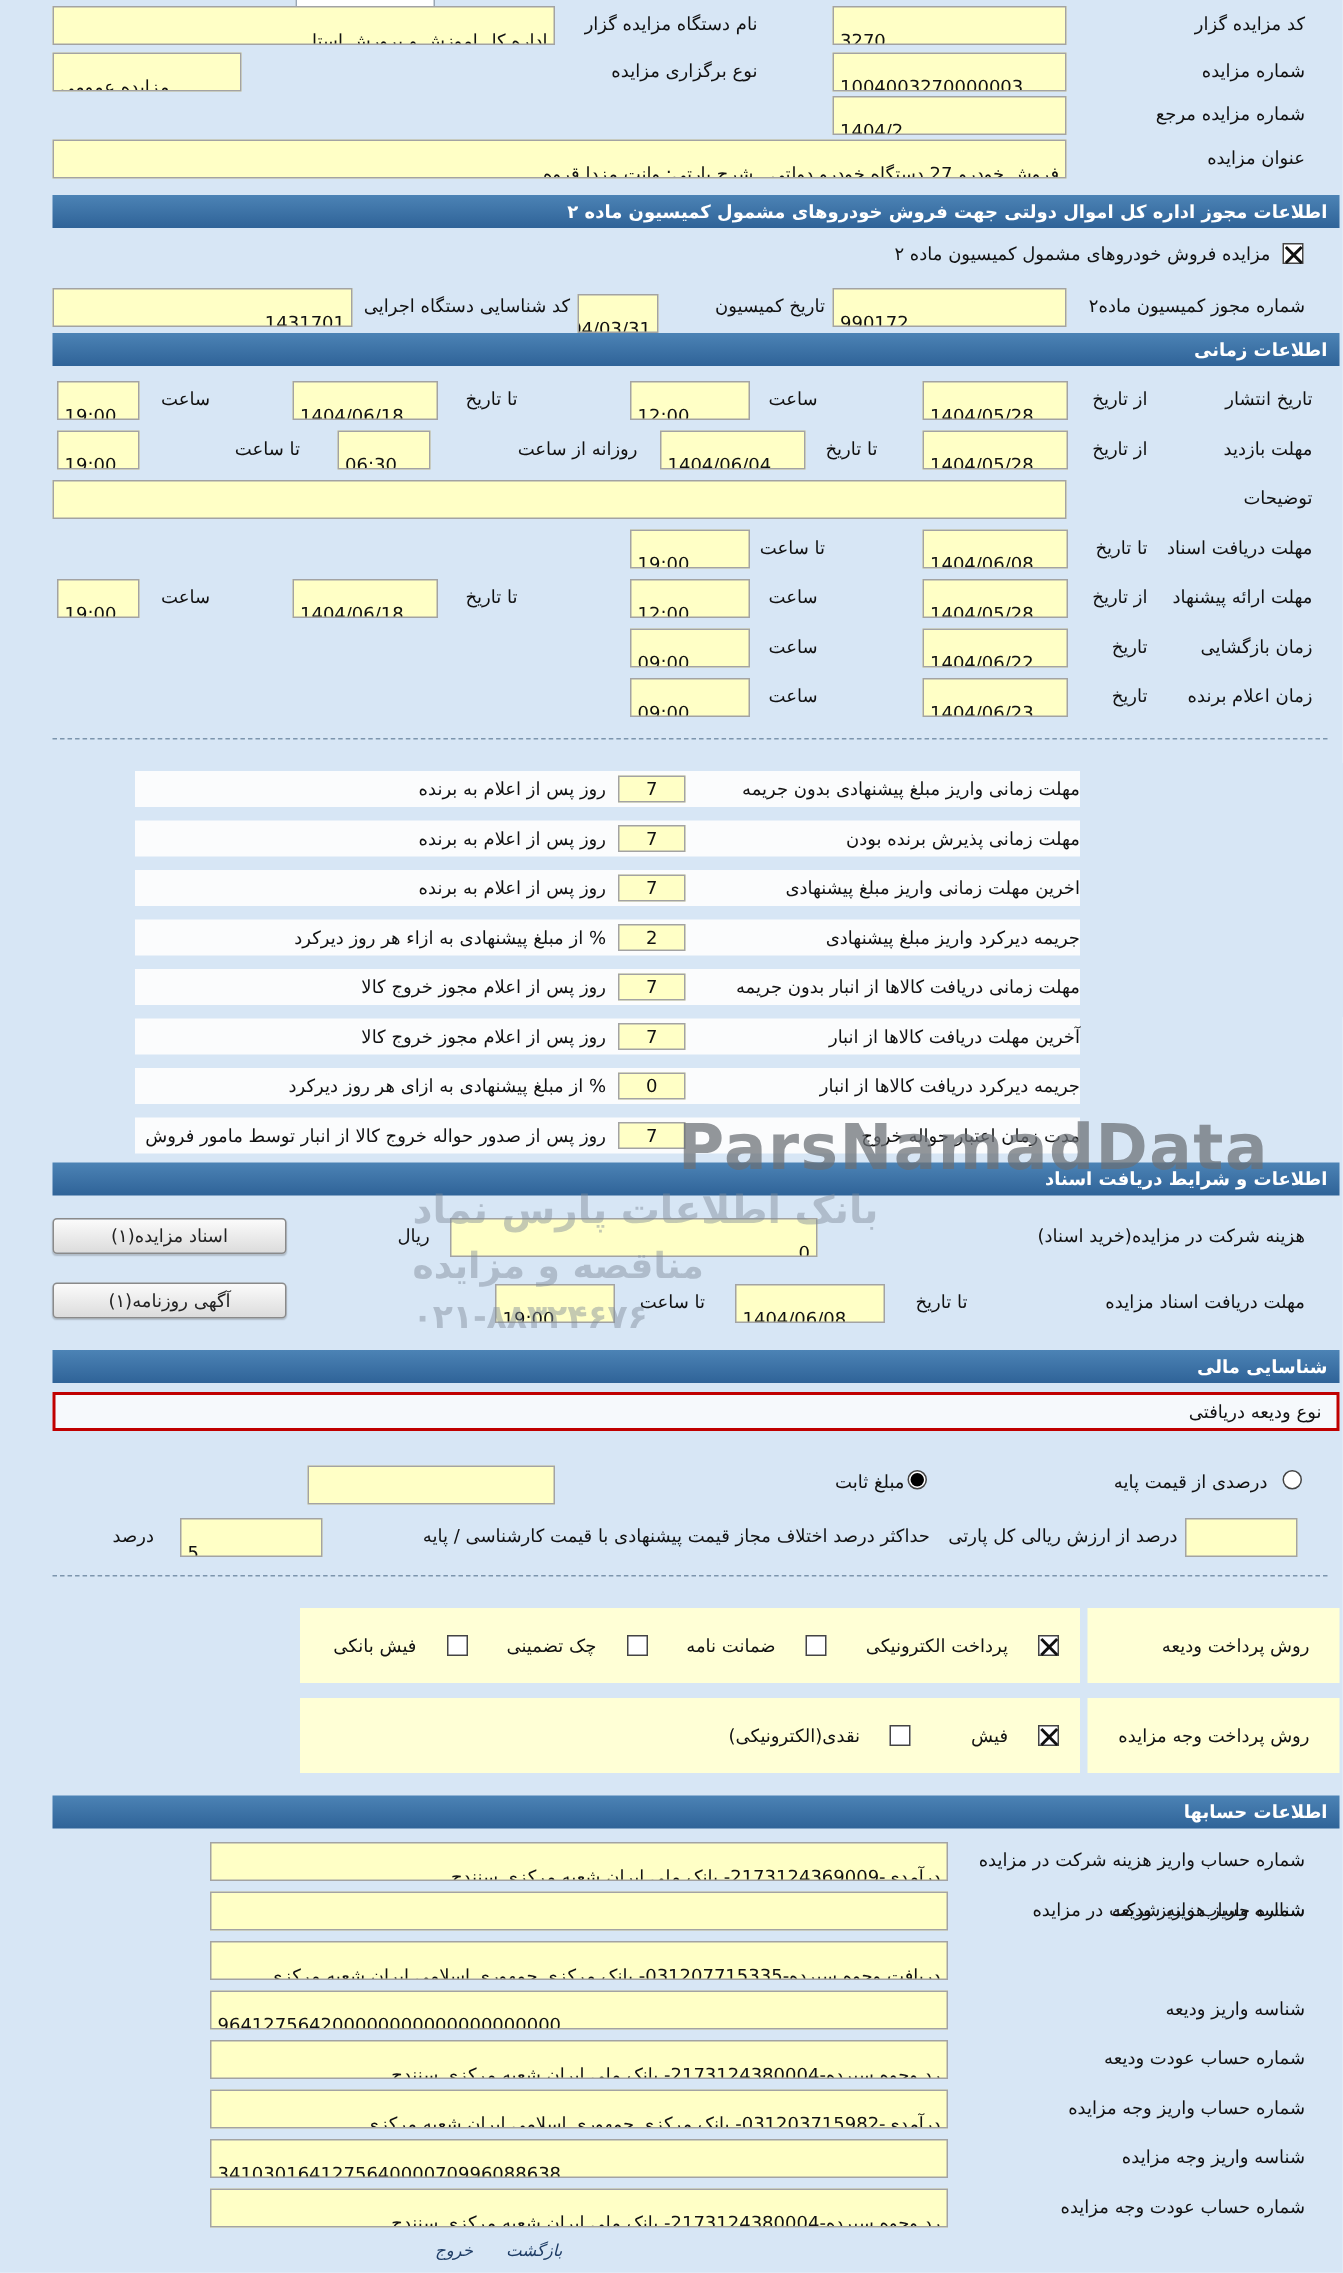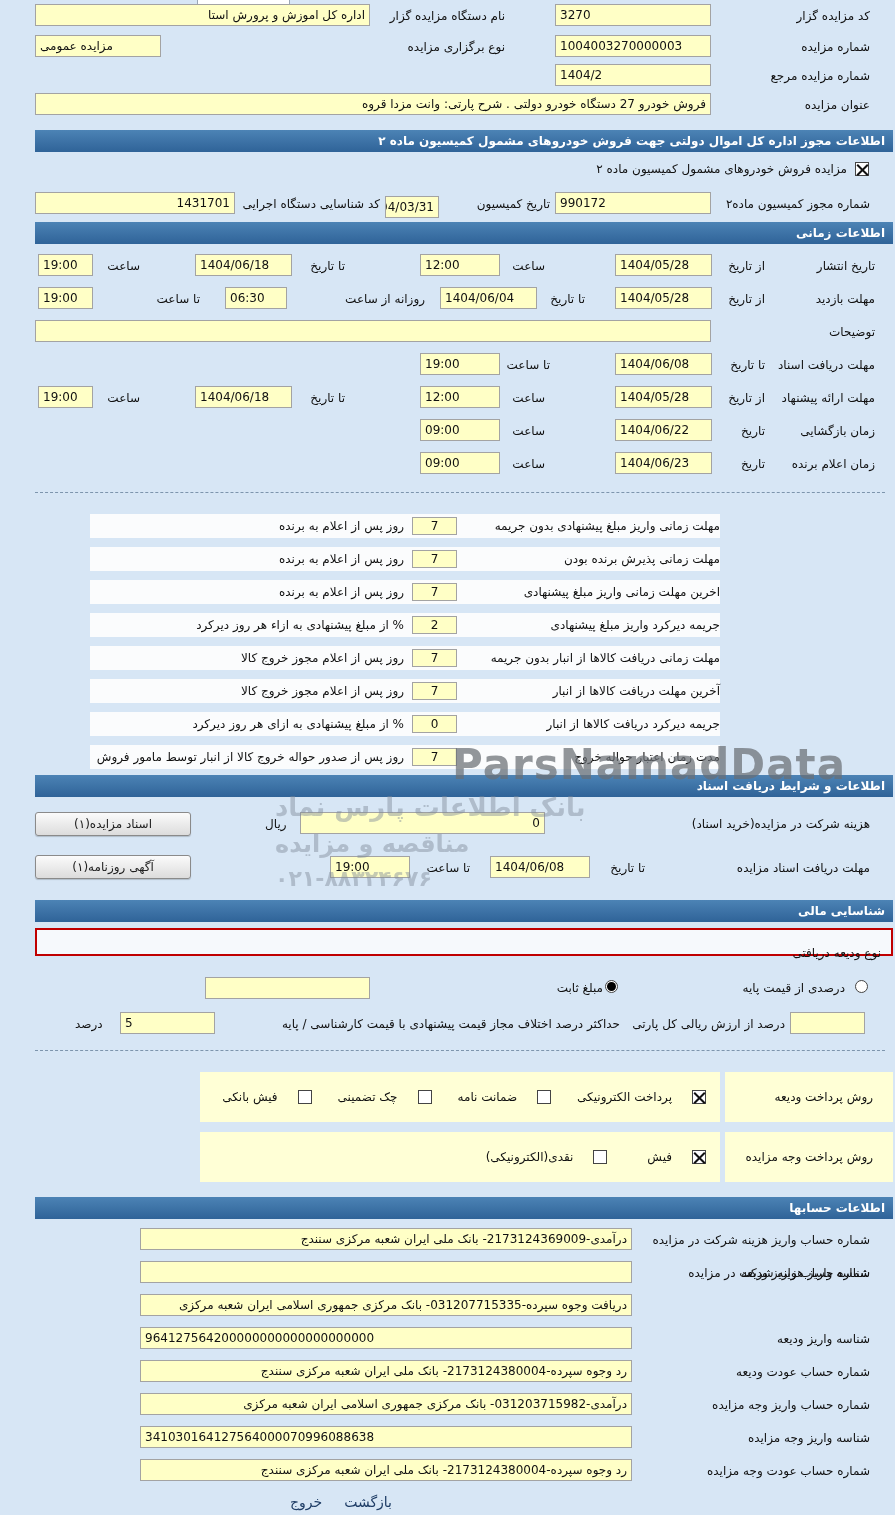--- a/index.html
+++ b/index.html
@@ -12,7 +12,7 @@
         direction:rtl;font-family:"DejaVu Sans",sans-serif;font-size:12px;color:#111;overflow:hidden;}
   .lbl{position:absolute;height:22px;line-height:22px;white-space:nowrap;color:#111;}
   .inp{position:absolute;height:22px;line-height:20px;background:var(--input-bg);
-       border:1px solid #a3a3a3;padding:0 4px;overflow:hidden;white-space:nowrap;text-align:right;}
+       border:1px solid #a3a3a3;padding:12px 4px;overflow:hidden;white-space:nowrap;text-align:right;}
   .inp.c{text-align:left;}
   .bar{position:absolute;left:35px;right:2px;height:22px;line-height:22px;padding:0 8px;
        background:linear-gradient(180deg,var(--header-top),var(--header-bottom));

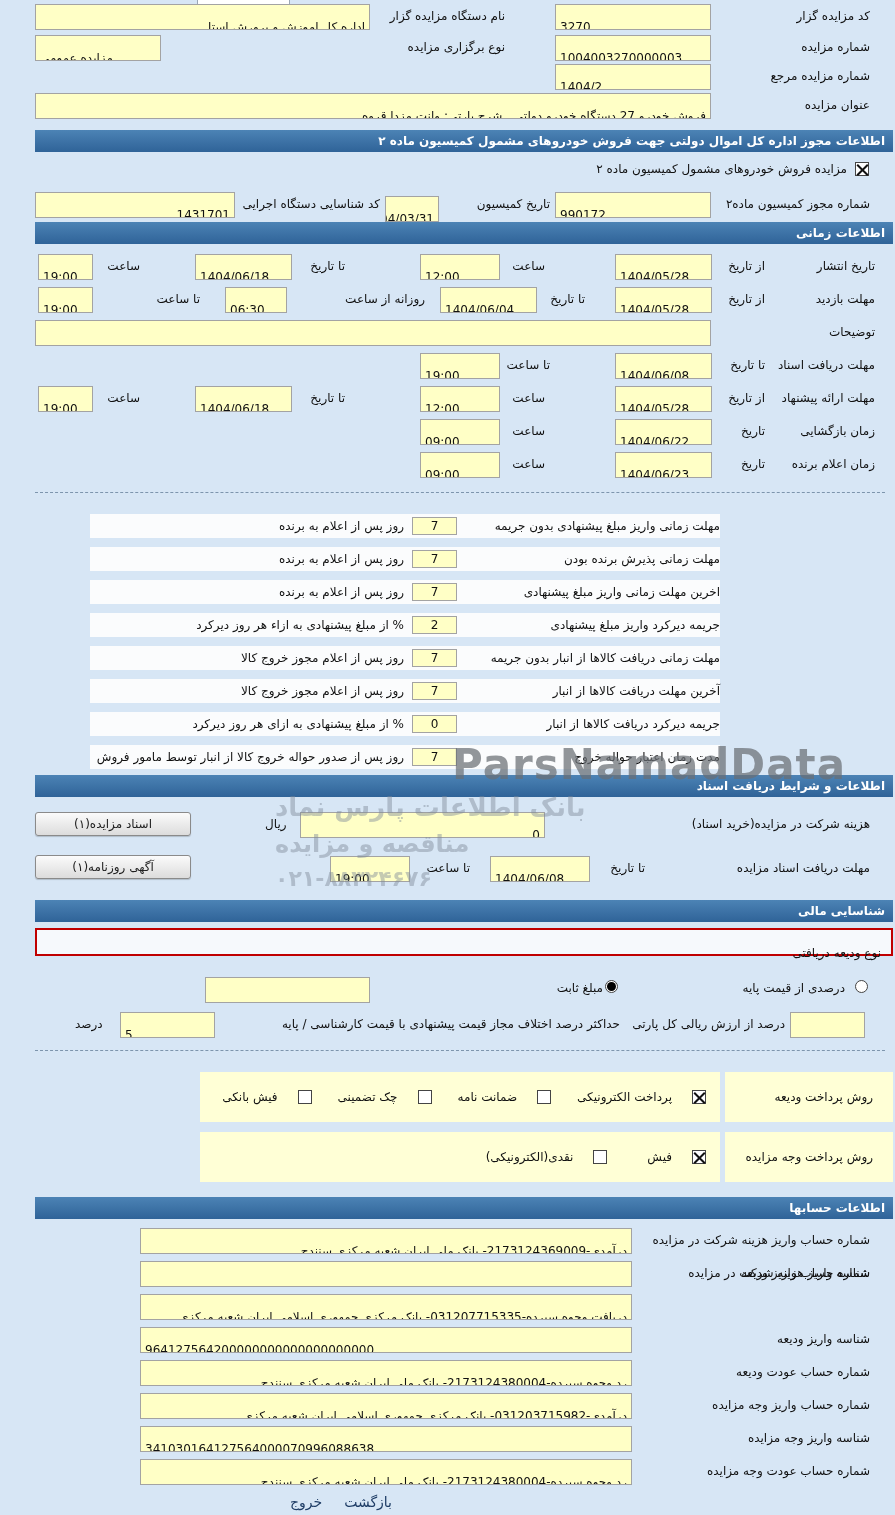--- a/index.html
+++ b/index.html
@@ -34,7 +34,7 @@
   .radio{display:inline-block;position:relative;width:13px;height:13px;border:1px solid #444;border-radius:50%;background:#fff;}
   .radio.selected::after{content:"";position:absolute;inset:1px;border-radius:50%;background:#000;}
   .redbox{position:absolute;left:35px;right:2px;height:26px;border:2px solid var(--danger);
-          background:#f6f9fc;line-height:22px;padding:12px 10px;text-align:right;}
+          background:#f6f9fc;line-height:22px;padding:0 10px;text-align:right;}
   .payblock{position:absolute;left:200px;width:520px;height:50px;background:var(--pay-bg);
             display:flex;align-items:center;gap:26px;padding-right:14px;}
   .paylabel{position:absolute;left:725px;right:2px;height:50px;background:var(--pay-bg);

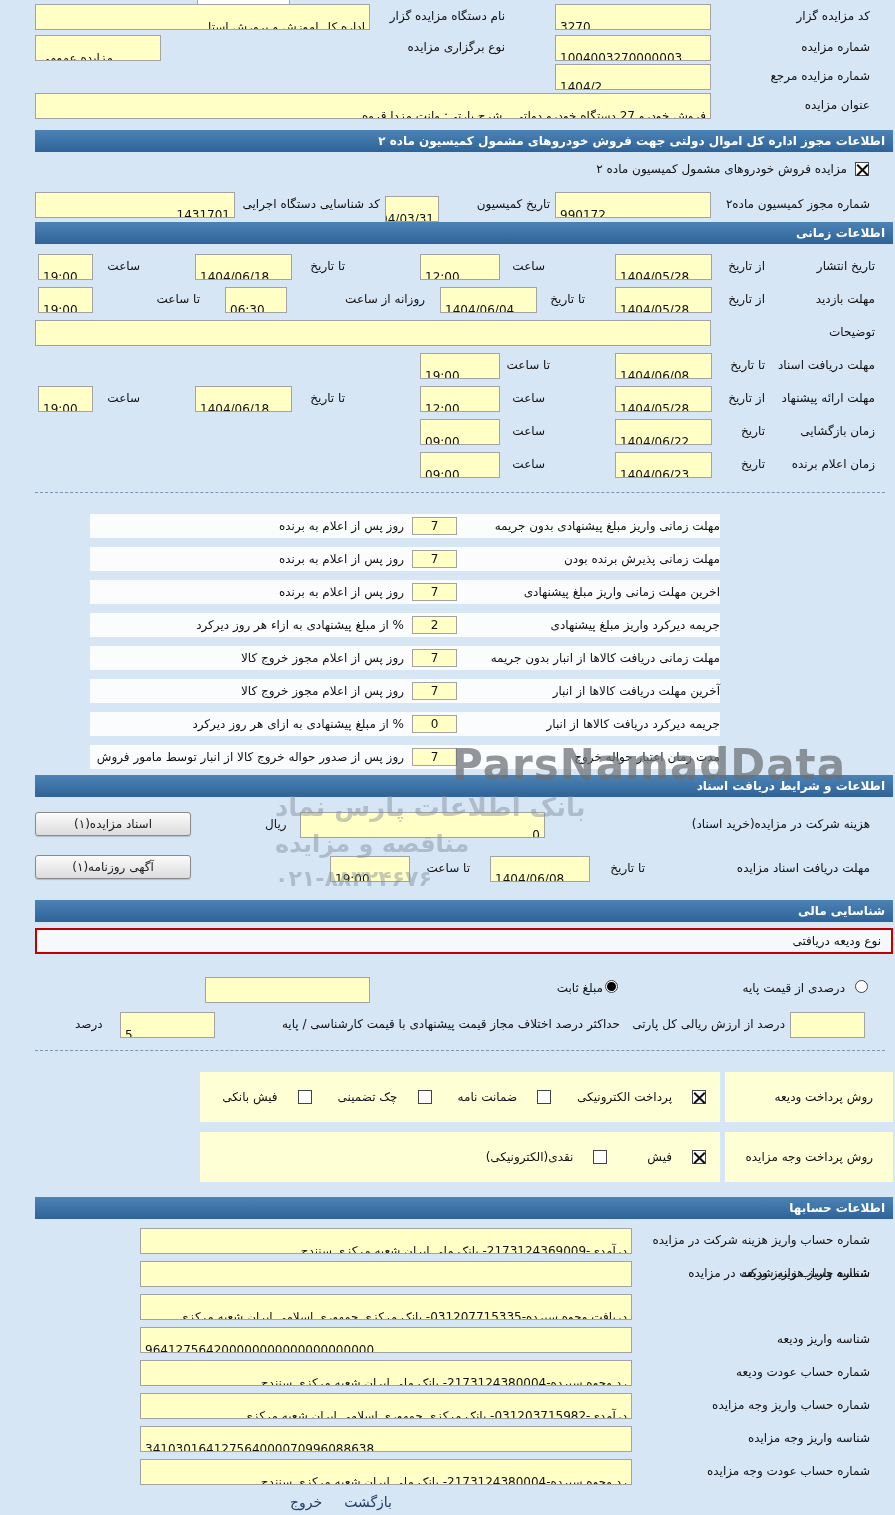--- a/index.html
+++ b/index.html
@@ -41,7 +41,7 @@
             line-height:50px;padding-right:20px;text-align:right;white-space:nowrap;overflow:hidden;}
   .opt{display:flex;align-items:center;gap:20px;white-space:nowrap;}
   .cutoff{position:absolute;left:197px;top:0;width:93px;height:11px;background:#fff;border:1px solid #9aa7b5;border-top:none;}
-  .flink{cursor:pointer;color:#1f3d66;font-size:14px;}
+  .flink{cursor:pointer;color:#1f3d66;font-size:11px;font-style:italic;}
   .footer{position:absolute;left:290px;top:1494px;display:flex;gap:22px;direction:rtl;}
   .wm-en{position:absolute;left:452px;top:740px;font-size:42px;font-weight:bold;color:#6a6f75;
          opacity:.72;letter-spacing:1px;z-index:9;pointer-events:none;direction:ltr;}

